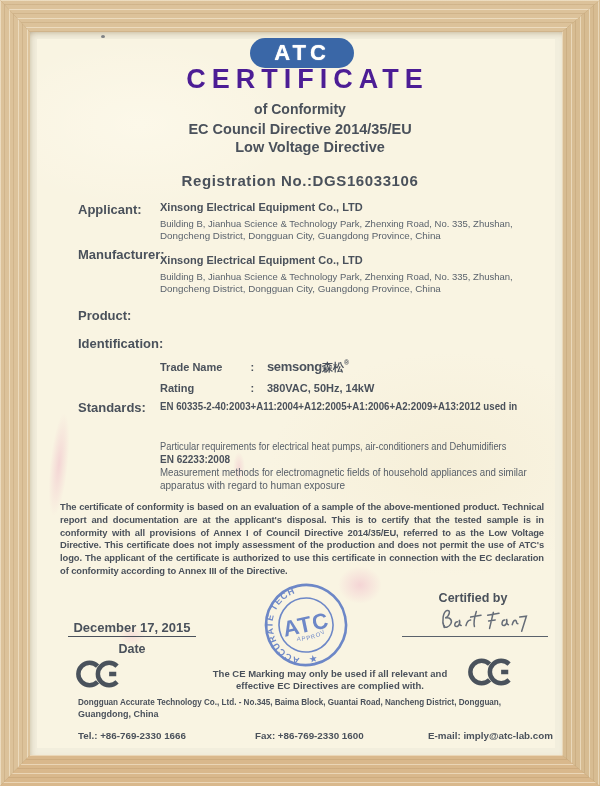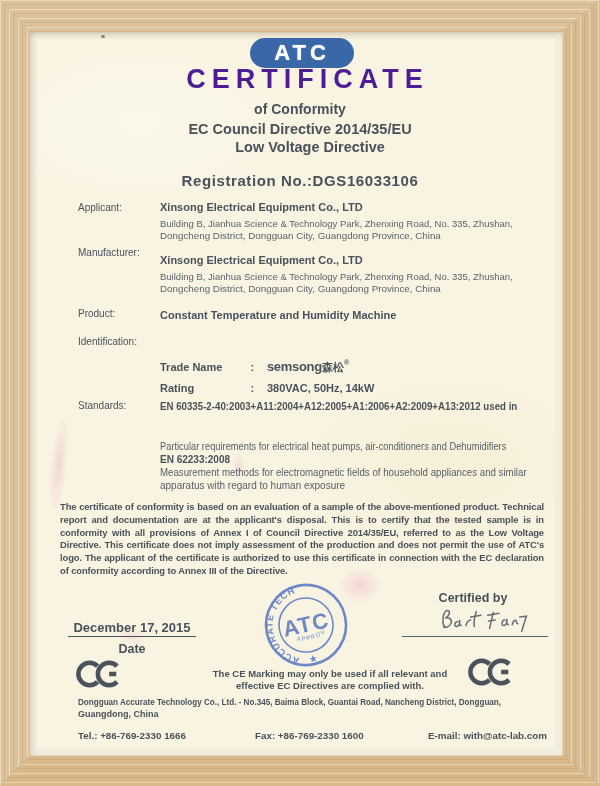--- a/index.html
+++ b/index.html
@@ -39,7 +39,7 @@
   .dir2{top:139px;font-size:14.5px;font-weight:bold;padding-left:20px;}
   .regno{top:172px;font-size:15px;font-weight:bold;letter-spacing:.6px;}
 
-  .lbl{left:78px;font-size:10px;font-weight:normal;}
+  .lbl{left:78px;font-size:13px;font-weight:bold;}
   .val{left:160px;font-size:11px;font-weight:bold;}
   .addr{left:160px;font-size:9.8px;color:#5a626c;}
 

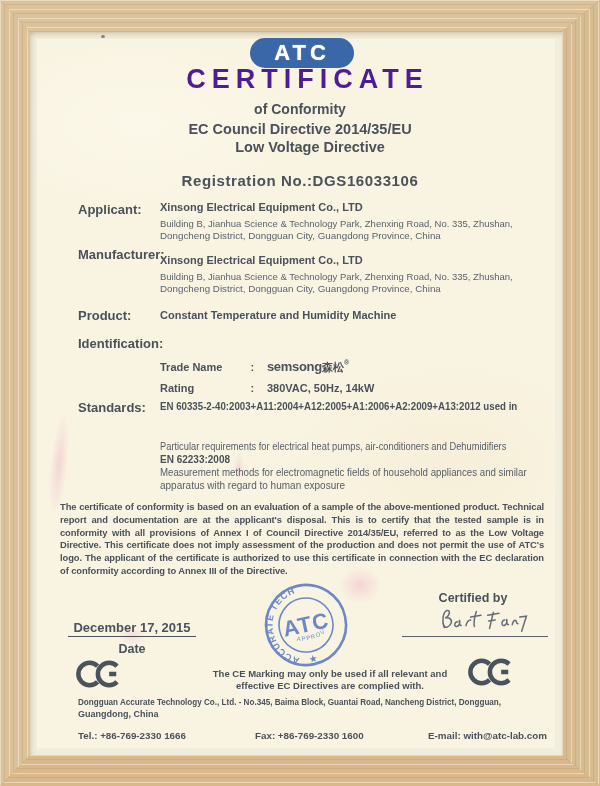--- a/index.html
+++ b/index.html
@@ -109,7 +109,6 @@
     <div class="abs addr nw" style="top:283px;">Dongcheng District, Dongguan City, Guangdong Province, China</div>
 
     <div class="abs lbl" style="top:308px;">Product:</div>
-    <div class="abs val nw" style="top:309px;">Constant Temperature and Humidity Machine</div>
 
     <div class="abs lbl" style="top:336px;">Identification:</div>
     <div class="abs idrow nw" style="top:357px;">

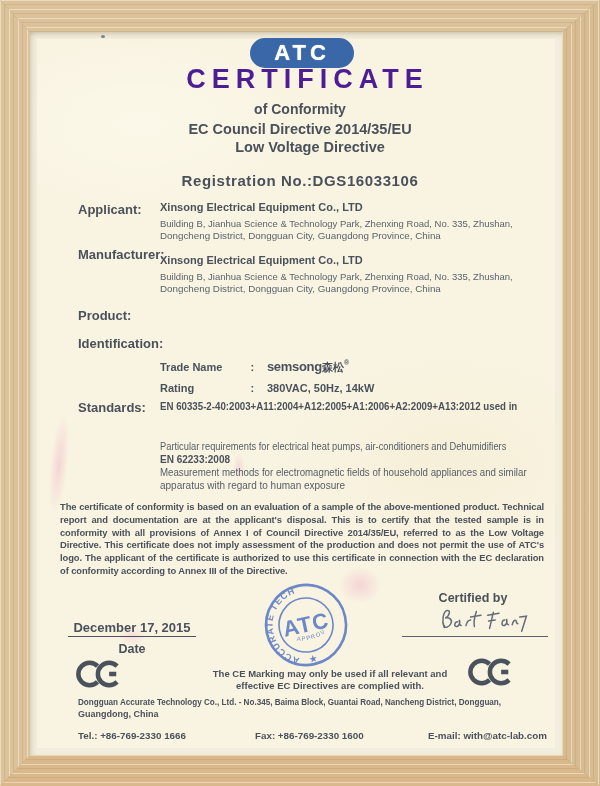--- a/index.html
+++ b/index.html
@@ -193,7 +193,7 @@
     <div class="abs company nw" style="top:709px;">Guangdong, China</div>
     <div class="abs contact nw" style="left:78px;top:730px;">Tel.: +86-769-2330 1666</div>
     <div class="abs contact nw" style="left:255px;top:730px;">Fax: +86-769-2330 1600</div>
-    <div class="abs contact nw" style="left:428px;top:730px;">E-mail: with@atc-lab.com</div>
+    <div class="abs contact nw" style="left:428px;top:730px;">E-mail: imply@atc-lab.com</div>
 
   </div>
 </div>

